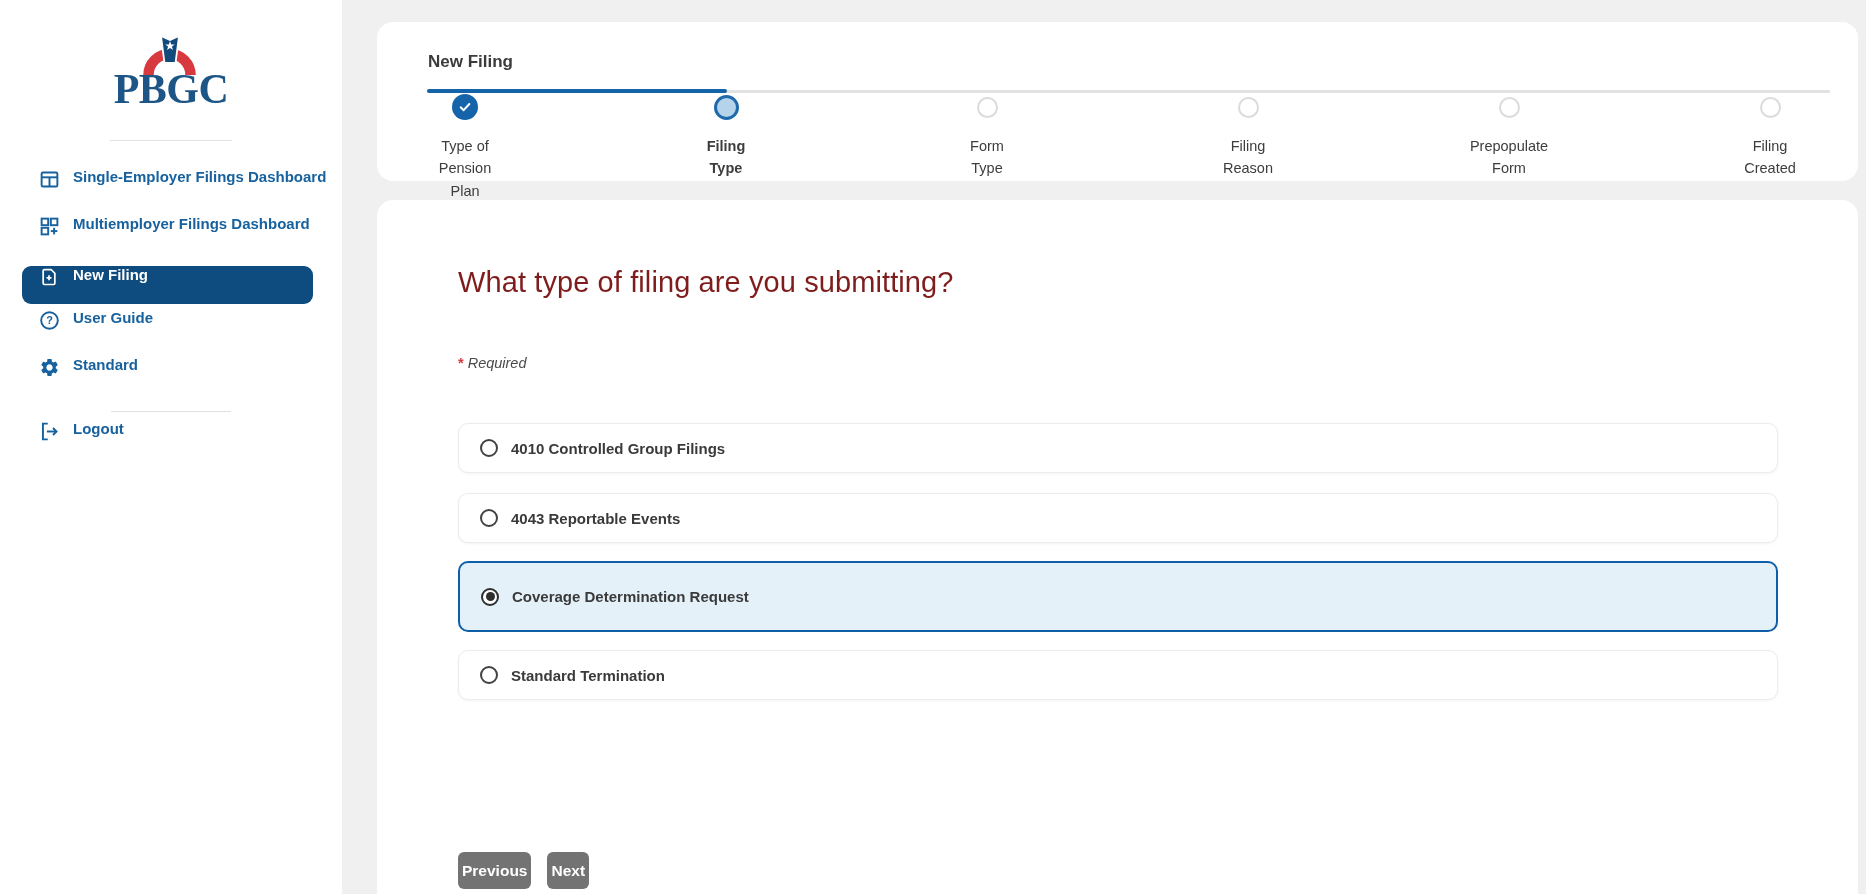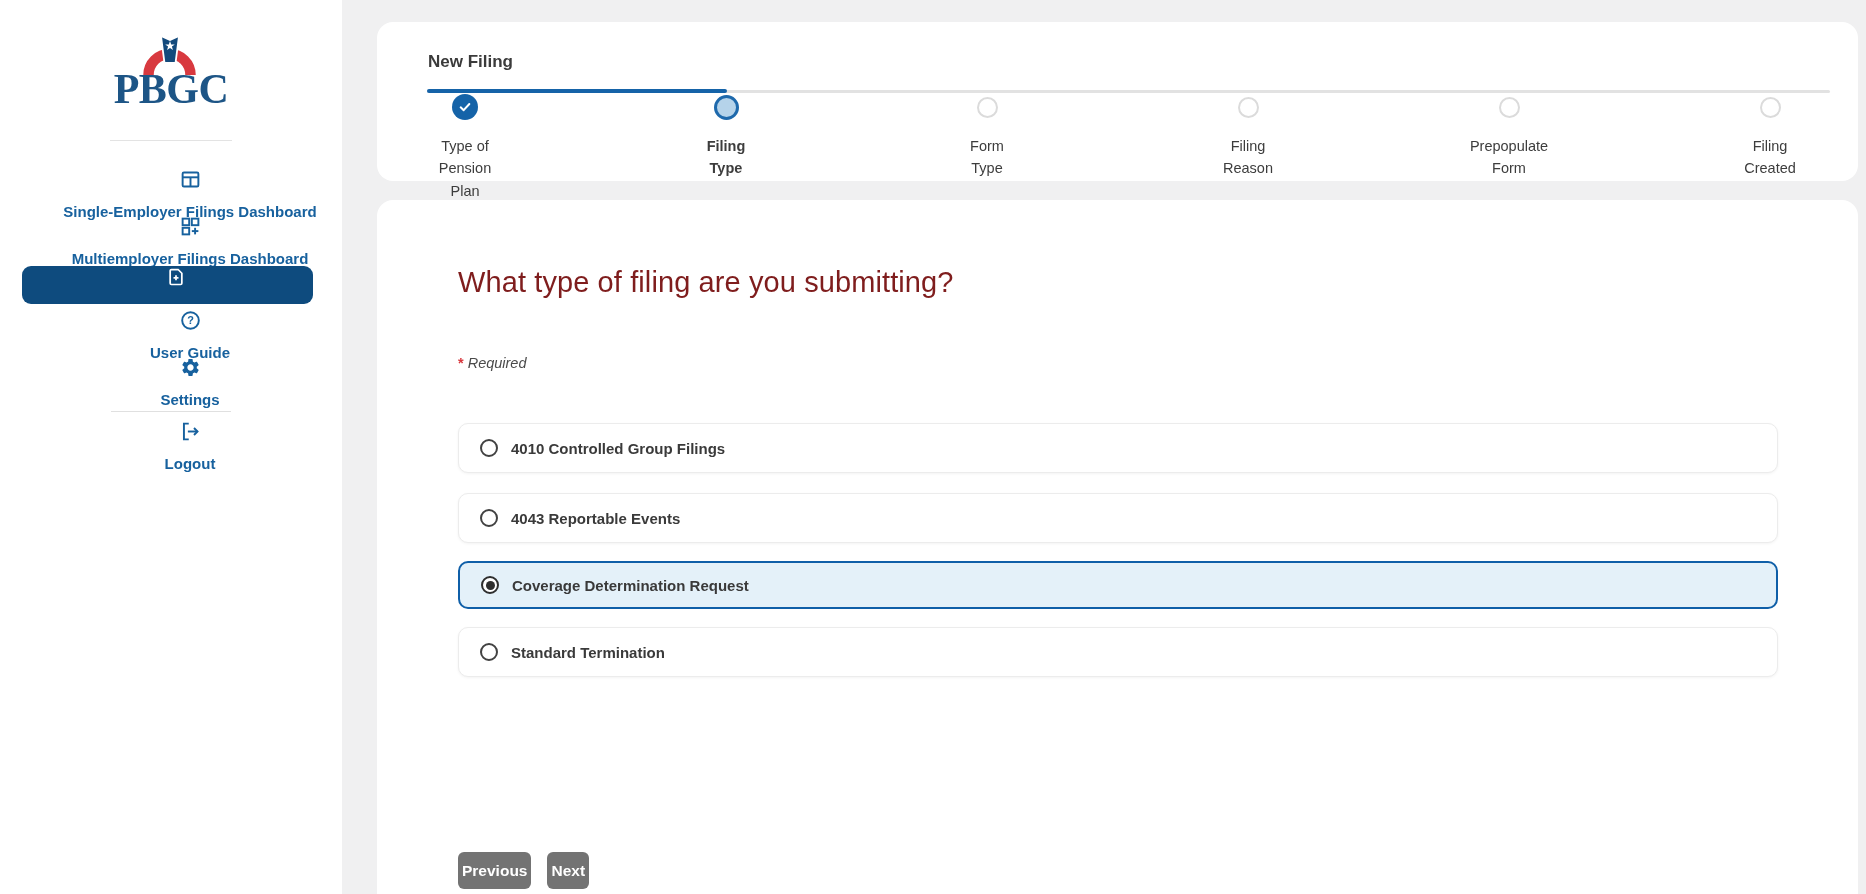--- a/index.html
+++ b/index.html
@@ -20,9 +20,9 @@
   .logo-divider { width:122px; height:1px; background:#e3e3e3; margin:22px auto 0; }
   .nav { margin-top:27px; display:flex; flex-direction:column; }
   .nav-item {
-    height:47px; display:flex; align-items:center; gap:13px;
+    height:47px; display:flex; gap:13px;
     padding-left:38px; color:#17619E; font-size:15px; font-weight:700;
-    cursor:pointer; white-space:nowrap;flex-direction:column;
+    cursor:pointer; white-space:nowrap;
   }
   .nav-item .nicon { width:22px; height:22px; display:flex; align-items:center; justify-content:center; flex:0 0 22px; }
   .nav-item.active {

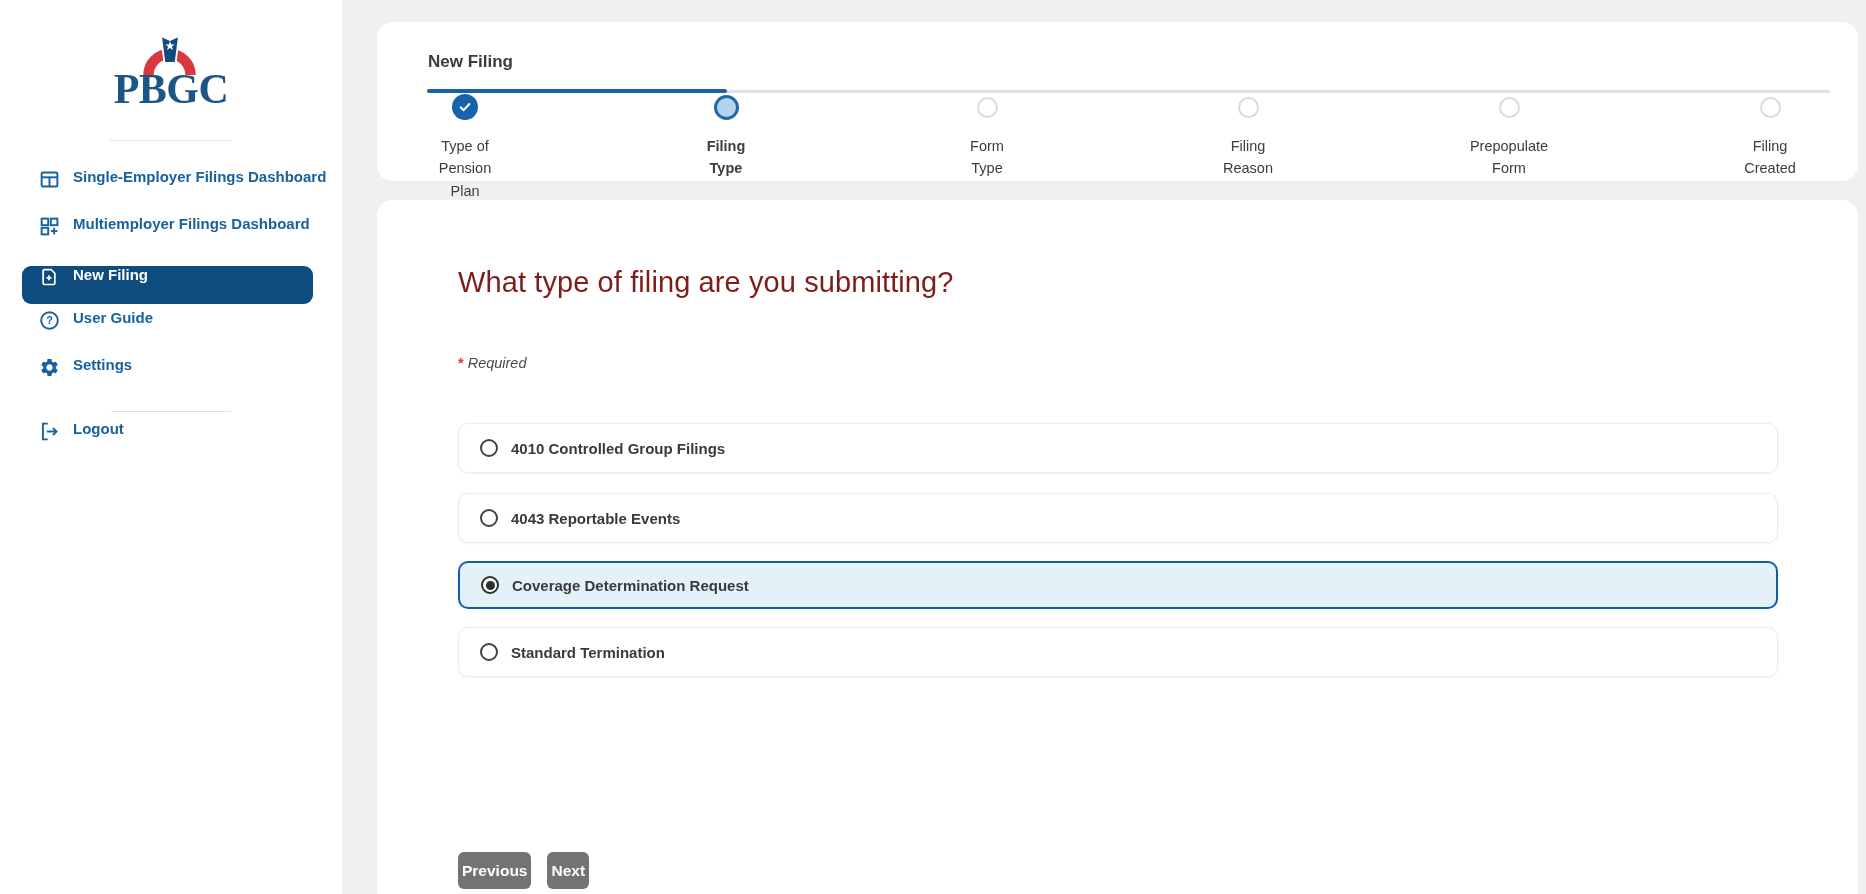--- a/index.html
+++ b/index.html
@@ -164,7 +164,7 @@
             <path d="M19.14,12.94c0.04-0.3,0.06-0.61,0.06-0.94c0-0.32-0.02-0.64-0.07-0.94l2.03-1.58c0.18-0.14,0.23-0.41,0.12-0.61 l-1.92-3.32c-0.12-0.22-0.37-0.29-0.59-0.22l-2.39,0.96c-0.5-0.38-1.03-0.7-1.62-0.94L14.4,2.81c-0.04-0.24-0.24-0.41-0.48-0.41 h-3.84c-0.24,0-0.43,0.17-0.47,0.41L9.25,5.35C8.66,5.59,8.12,5.92,7.63,6.29L5.24,5.33c-0.22-0.08-0.47,0-0.59,0.22L2.74,8.87 C2.62,9.08,2.66,9.34,2.86,9.48l2.03,1.58C4.84,11.36,4.8,11.69,4.8,12s0.02,0.64,0.07,0.94l-2.03,1.58 c-0.18,0.14-0.23,0.41-0.12,0.61l1.92,3.32c0.12,0.22,0.37,0.29,0.59,0.22l2.39-0.96c0.5,0.38,1.03,0.7,1.62,0.94l0.36,2.54 c0.05,0.24,0.24,0.41,0.48,0.41h3.84c0.24,0,0.44-0.17,0.47-0.41l0.36-2.54c0.59-0.24,1.13-0.56,1.62-0.94l2.39,0.96 c0.22,0.08,0.47,0,0.59-0.22l1.92-3.32c0.12-0.22,0.07-0.47-0.12-0.61L19.14,12.94z M12,15.6c-1.98,0-3.6-1.62-3.6-3.6 s1.62-3.6,3.6-3.6s3.6,1.62,3.6,3.6S13.98,15.6,12,15.6z"></path>
           </svg>
         </span>
-        <span class="nav-label">Settings</span>
+        <span class="nav-label">Standard</span>
       </div>
 
       <div class="nav-divider"></div>

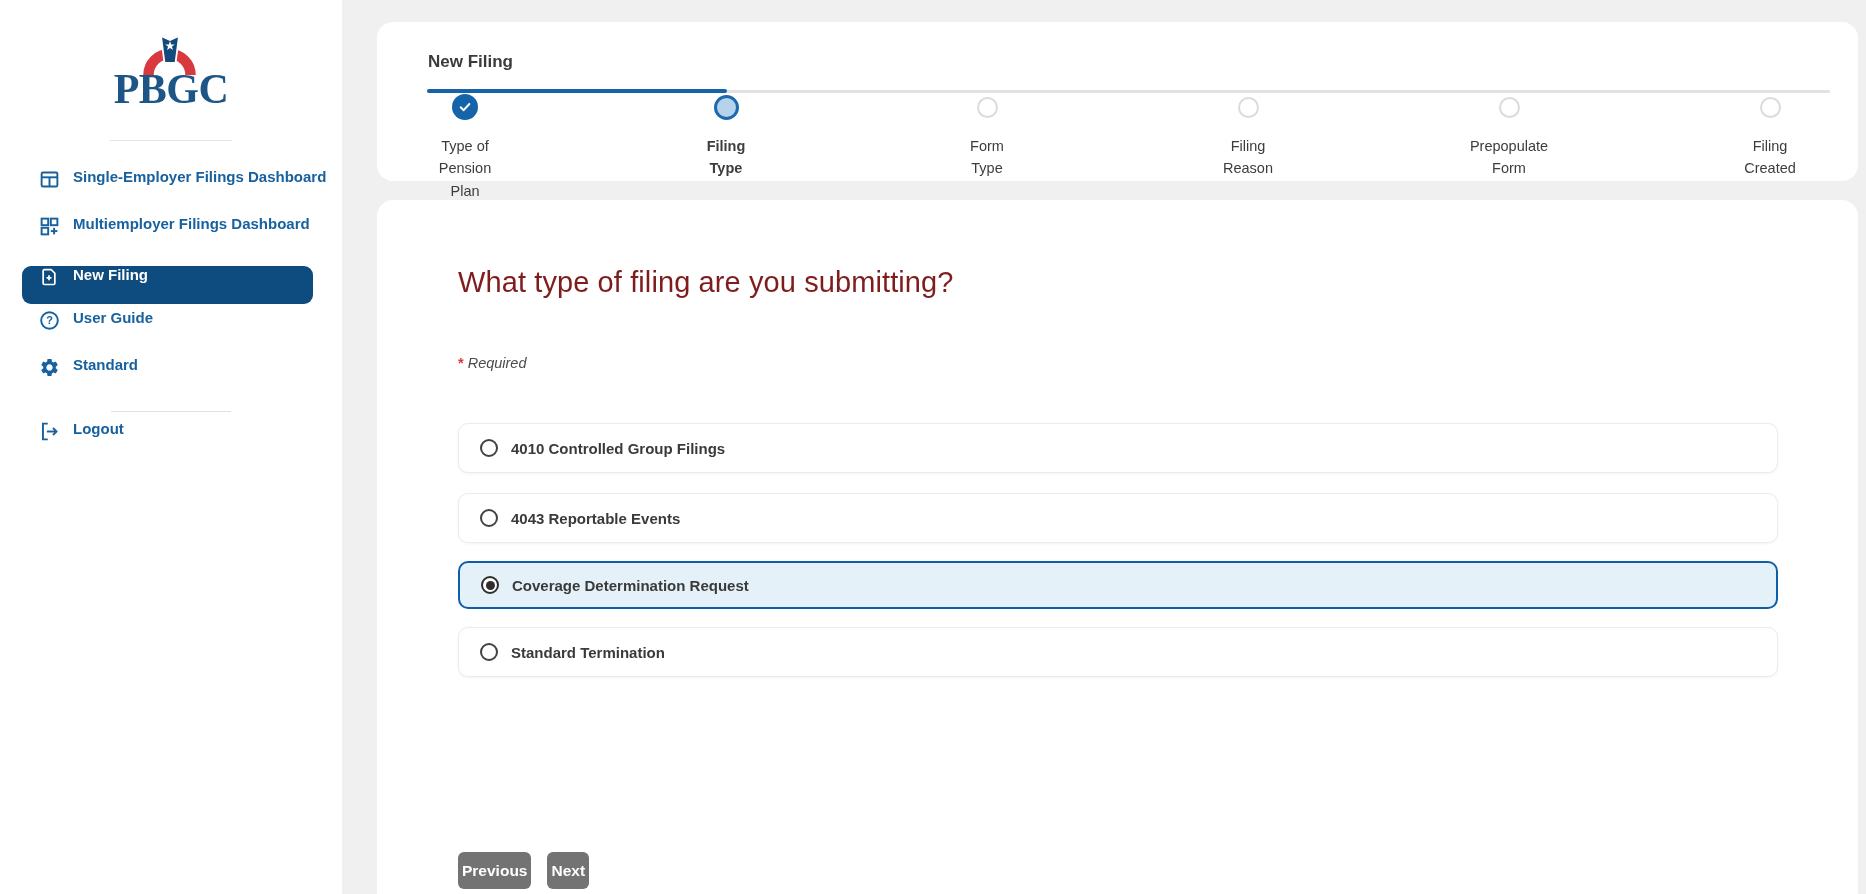--- a/index.html
+++ b/index.html
@@ -72,7 +72,7 @@
     display:flex; align-items:center; padding-left:21px; gap:13px; cursor:pointer;
   }
   .option.selected {
-    background:#E4F1F9; border:2px solid #0F5FA8; height:48px;
+    background:#E4F1F9; border:2px solid #0F5FA8; height:71px;
     margin-top:-2px; margin-bottom:18px; box-shadow:none;
   }
   .radio {

